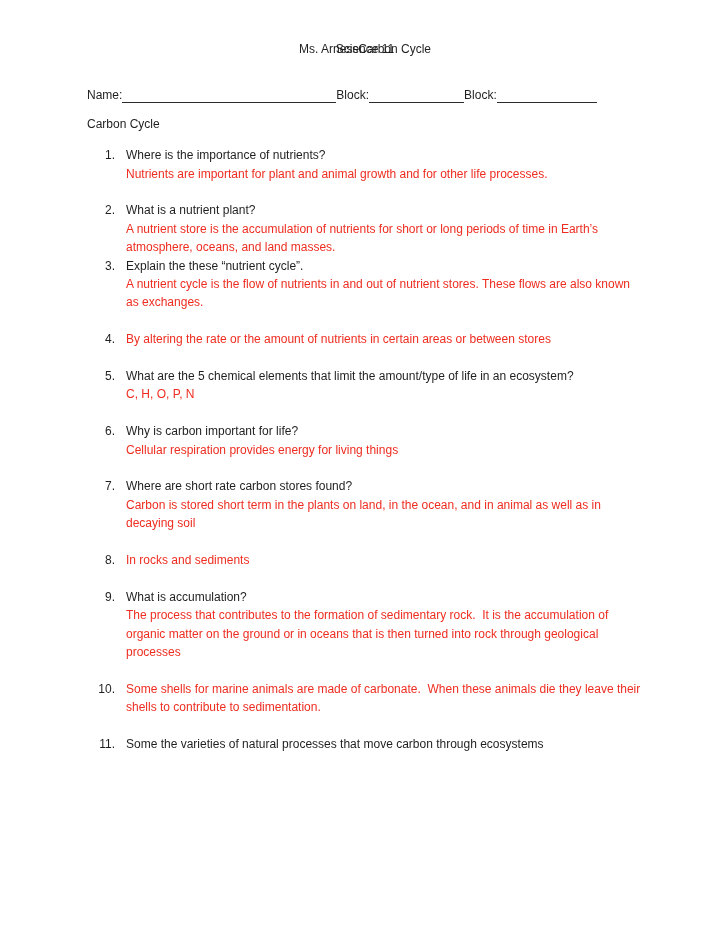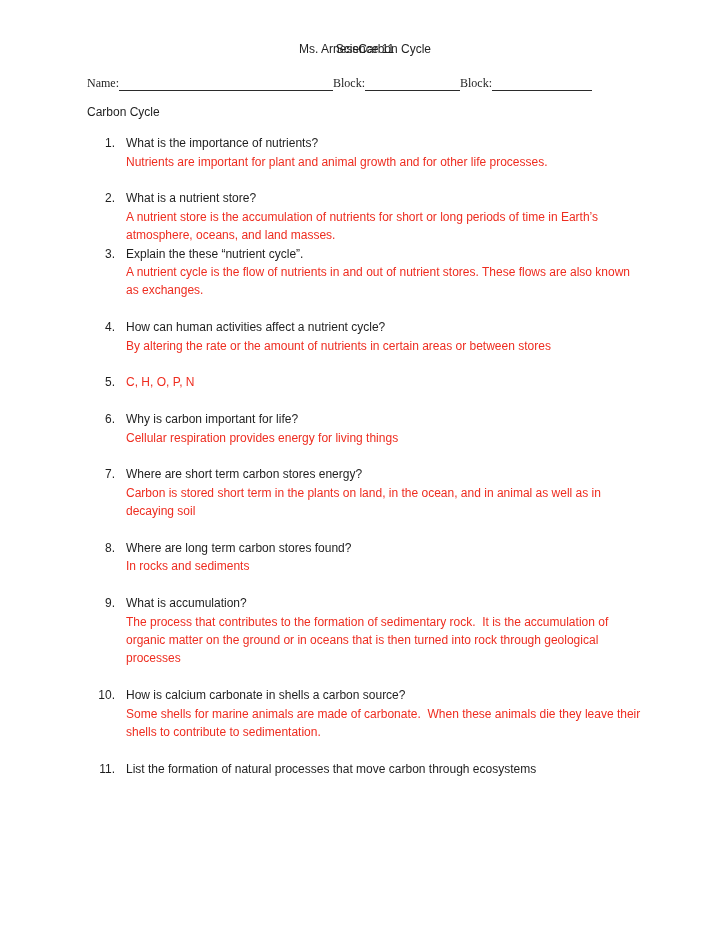--- a/index.html
+++ b/index.html
@@ -33,10 +33,9 @@
     transform: translateX(-50%);
   }
   .fields {
-    margin-top: 16px;
+    margin-top: 28px;
     display: flex;
     align-items: flex-end;
-    font-family: Liberation Serif, serif;
   }
   .blank {
     display: inline-block;

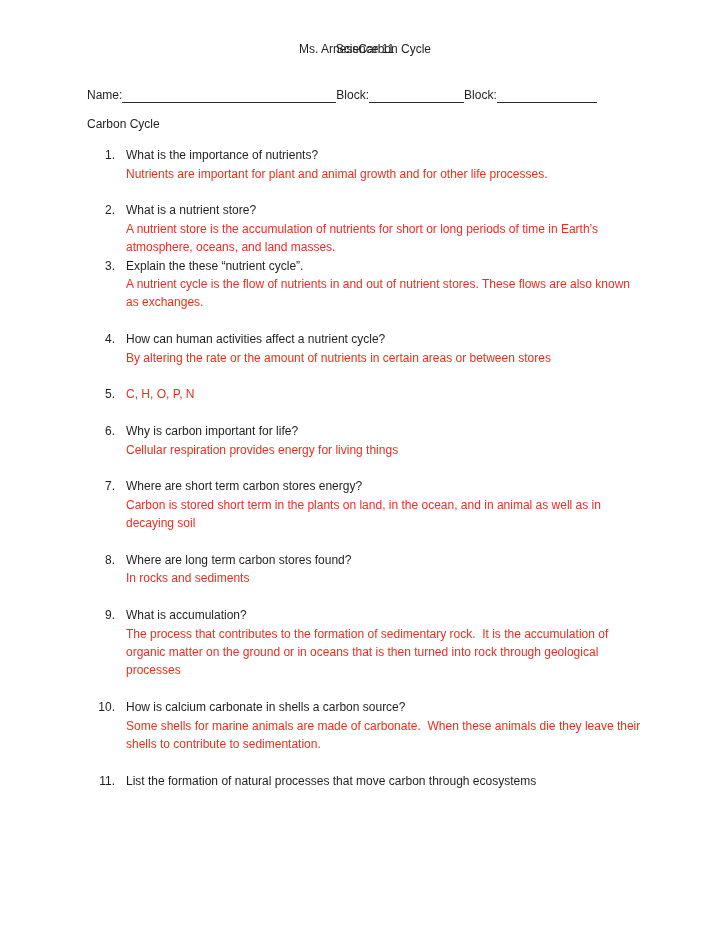--- a/index.html
+++ b/index.html
@@ -101,7 +101,7 @@
   <li class="q-item">
     <div class="q-line">
       <span class="q-num">1.</span>
-      <span class="q-text">What is the importance of nutrients?</span>
+      <span class="q-text">Where is the importance of nutrients?</span>
     </div>
     <div class="a-text">Nutrients are important for plant and animal growth and for other life processes.</div>
   </li>

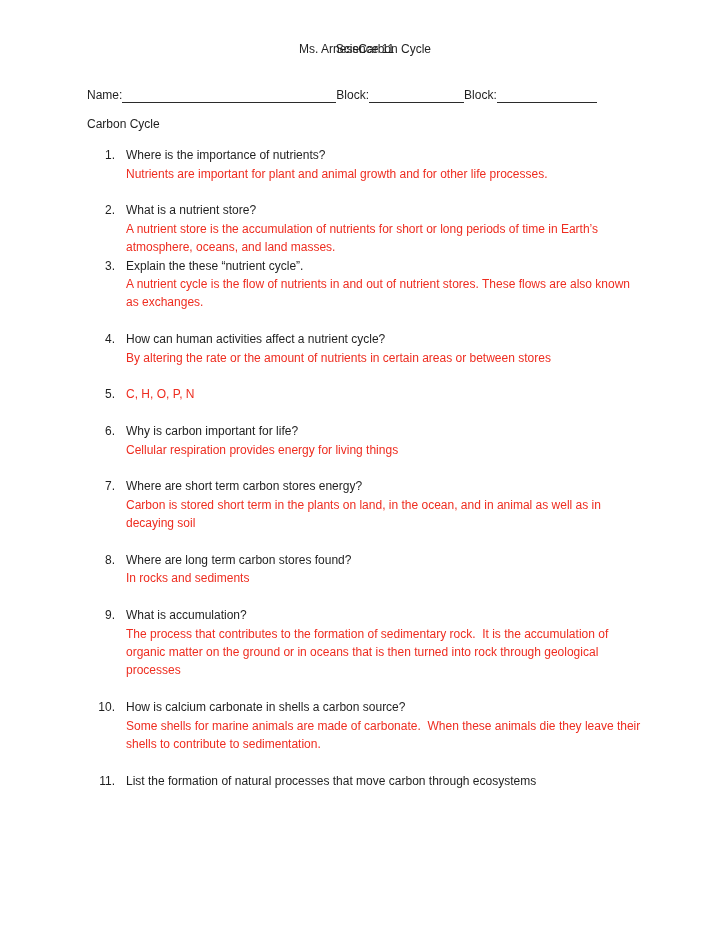--- a/index.html
+++ b/index.html
@@ -109,7 +109,7 @@
   <li class="q-item no-gap">
     <div class="q-line">
       <span class="q-num">2.</span>
-      <span class="q-text">What is a nutrient store?</span>
+      <span class="q-text">What is a nutrient plant?</span>
     </div>
     <div class="a-text">A nutrient store is the accumulation of nutrients for short or long periods of time in Earth’s
 atmosphere, oceans, and land masses.</div>

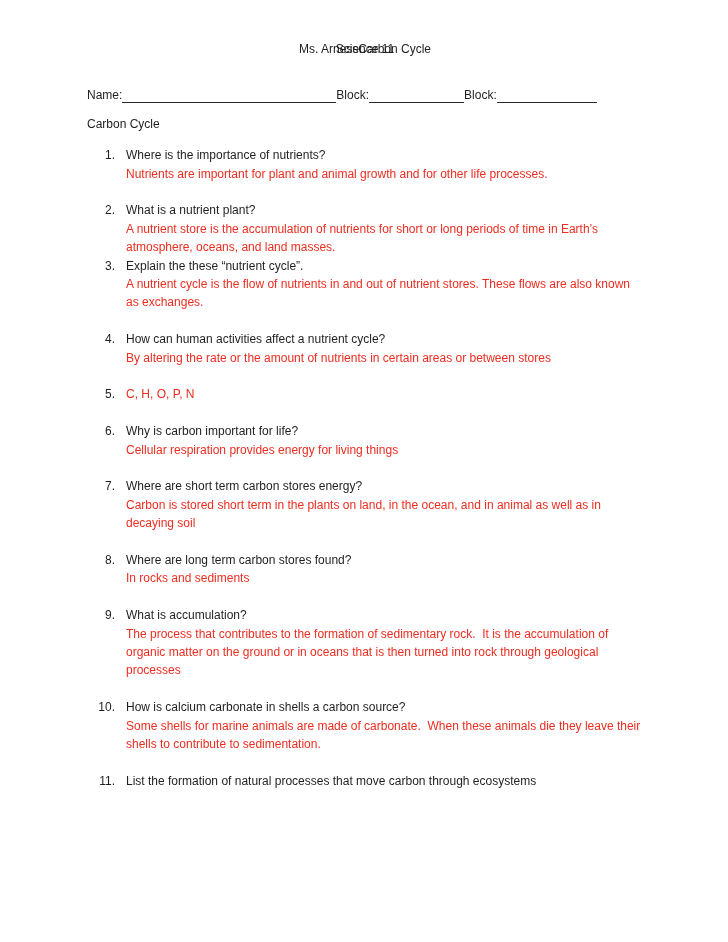--- a/index.html
+++ b/index.html
@@ -127,7 +127,6 @@
   <li class="q-item">
     <div class="q-line">
       <span class="q-num">4.</span>
-      <span class="q-text">How can human activities affect a nutrient cycle?</span>
     </div>
     <div class="a-text">By altering the rate or the amount of nutrients in certain areas or between stores</div>
   </li>

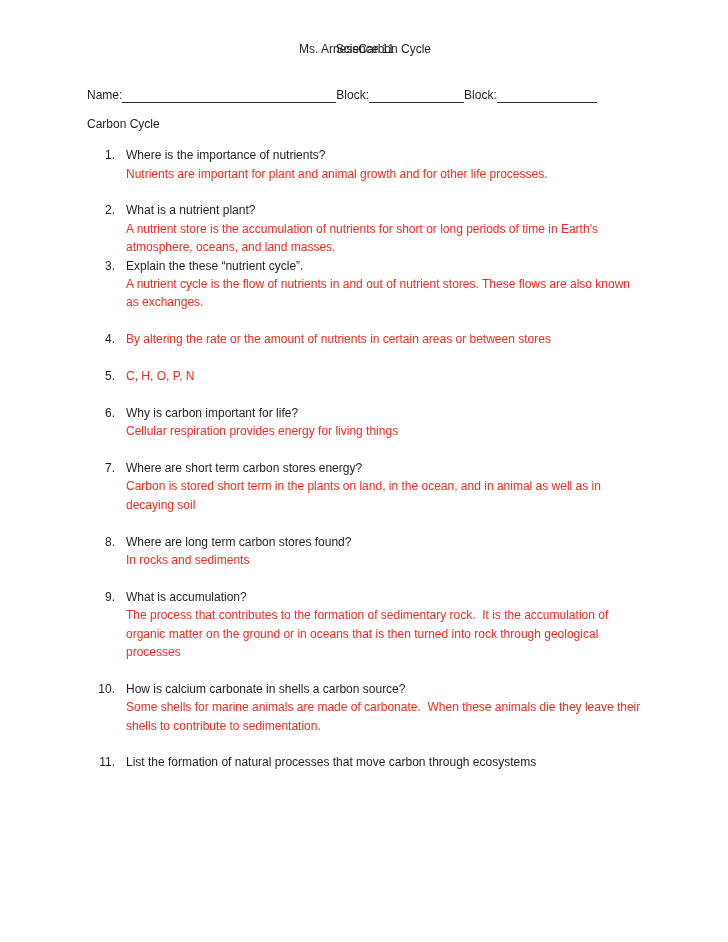--- a/index.html
+++ b/index.html
@@ -134,6 +134,7 @@
   <li class="q-item">
     <div class="q-line">
       <span class="q-num">5.</span>
+      <span class="q-text">What are the 5 chemical elements that limit the amount/type of life in an ecosystem?</span>
     </div>
     <div class="a-text">C, H, O, P, N</div>
   </li>

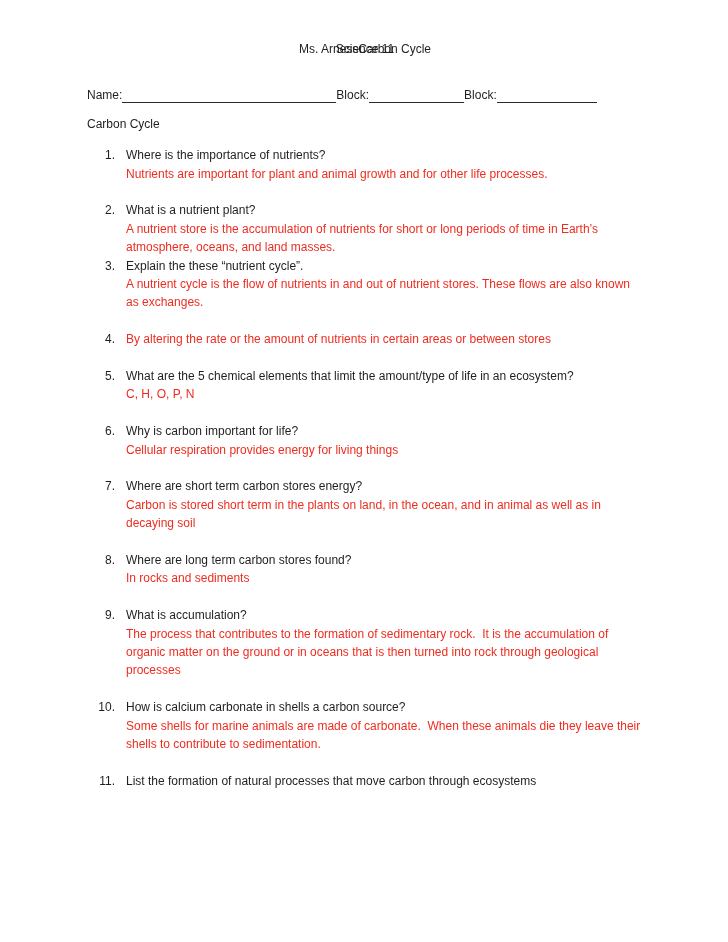--- a/index.html
+++ b/index.html
@@ -150,7 +150,7 @@
   <li class="q-item">
     <div class="q-line">
       <span class="q-num">7.</span>
-      <span class="q-text">Where are short term carbon stores energy?</span>
+      <span class="q-text">Where are short rate carbon stores found?</span>
     </div>
     <div class="a-text">Carbon is stored short term in the plants on land, in the ocean, and in animal as well as in
 decaying soil</div>

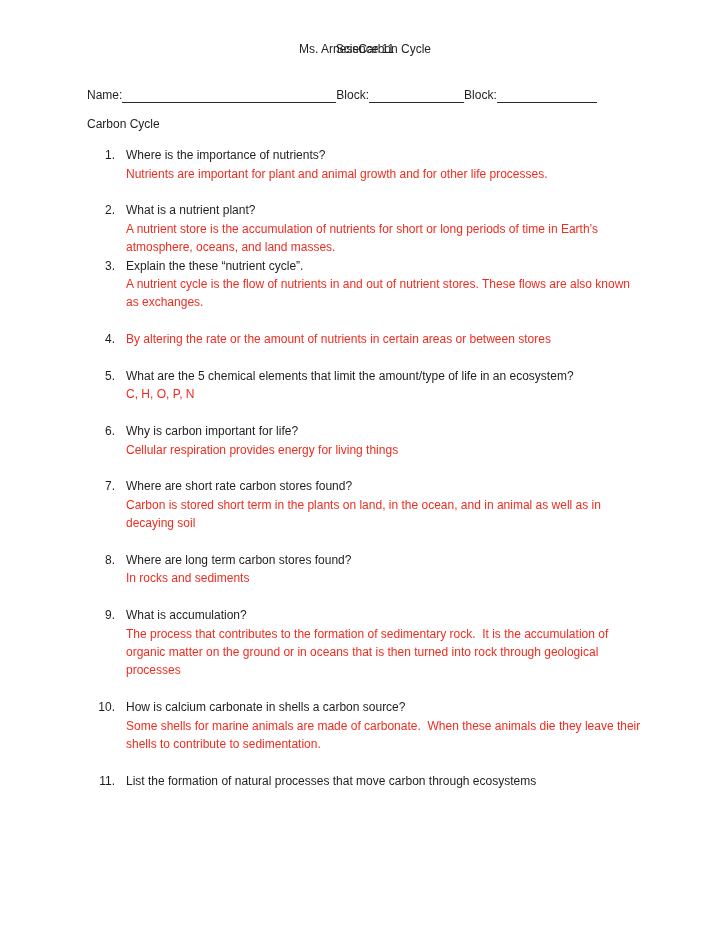--- a/index.html
+++ b/index.html
@@ -159,7 +159,6 @@
   <li class="q-item">
     <div class="q-line">
       <span class="q-num">8.</span>
-      <span class="q-text">Where are long term carbon stores found?</span>
     </div>
     <div class="a-text">In rocks and sediments</div>
   </li>

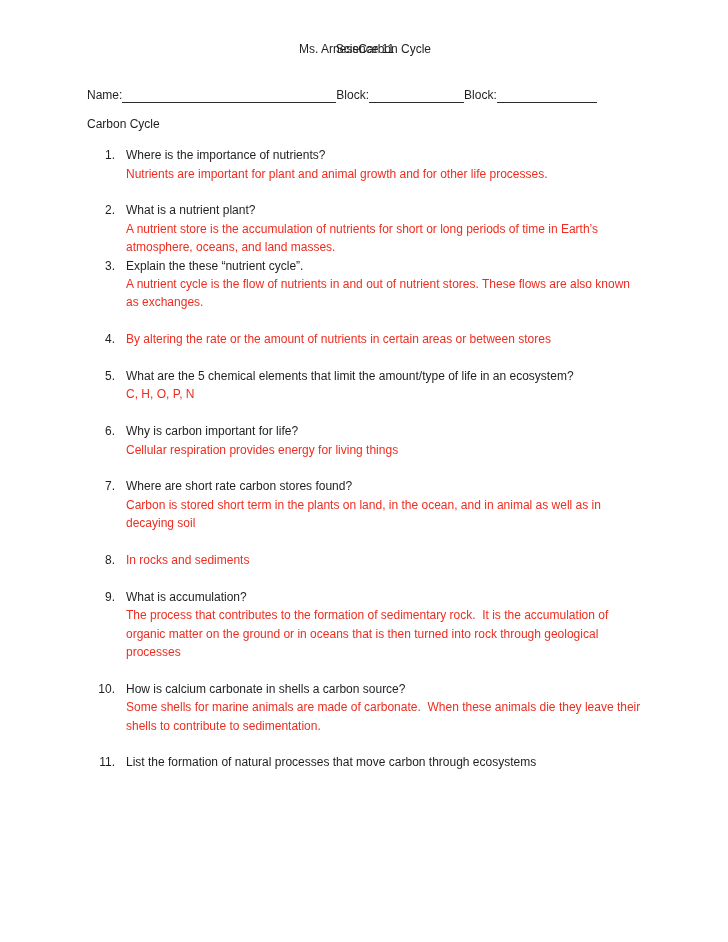--- a/index.html
+++ b/index.html
@@ -176,7 +176,6 @@
   <li class="q-item">
     <div class="q-line">
       <span class="q-num">10.</span>
-      <span class="q-text">How is calcium carbonate in shells a carbon source?</span>
     </div>
     <div class="a-text">Some shells for marine animals are made of carbonate.&nbsp; When these animals die they leave their
 shells to contribute to sedimentation.</div>

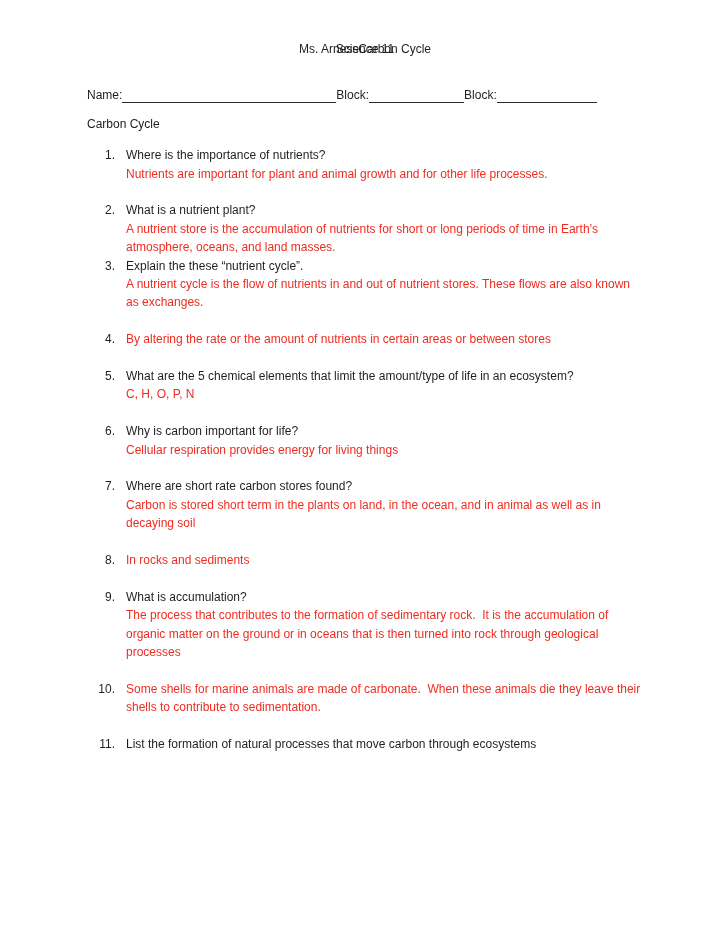--- a/index.html
+++ b/index.html
@@ -184,7 +184,7 @@
   <li class="q-item no-gap">
     <div class="q-line">
       <span class="q-num">11.</span>
-      <span class="q-text">List the formation of natural processes that move carbon through ecosystems</span>
+      <span class="q-text">Some the varieties of natural processes that move carbon through ecosystems</span>
     </div>
 
   </li>

